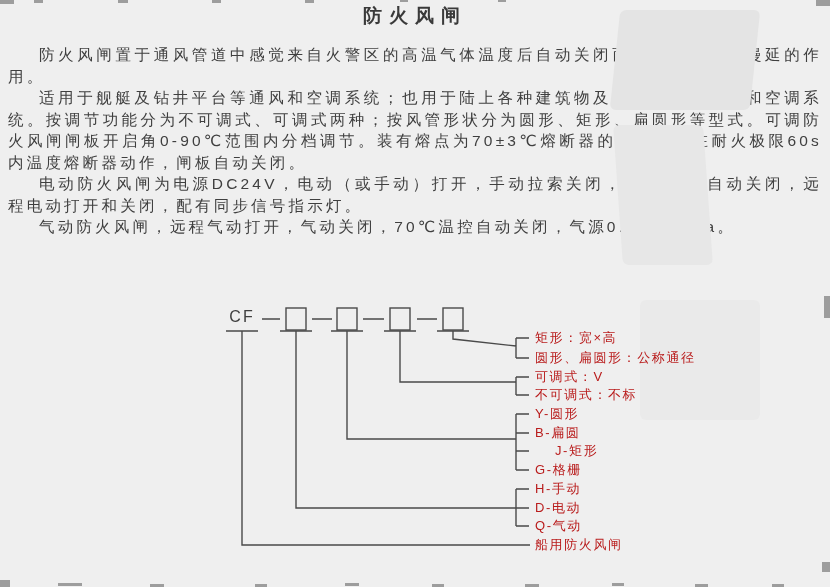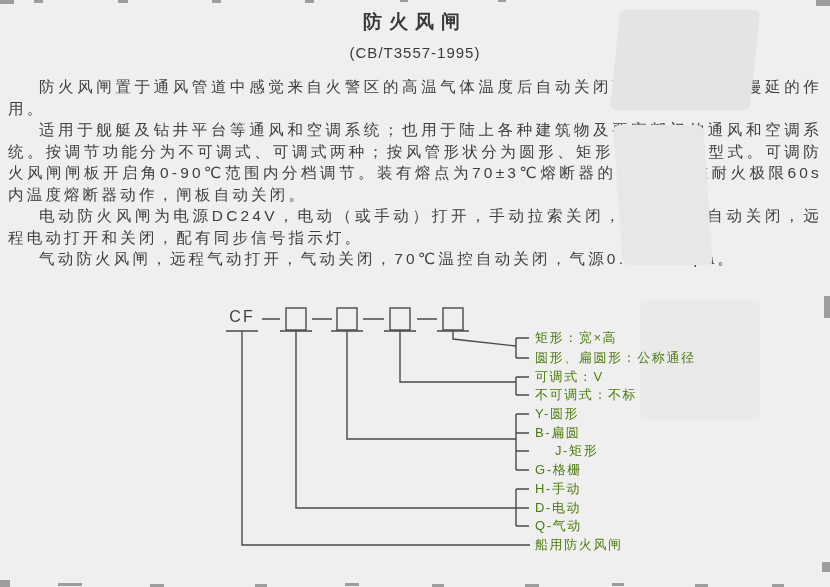--- a/index.html
+++ b/index.html
@@ -19,7 +19,7 @@
   .artifact{position:absolute;background:#5a5a5a;opacity:.55;}
   
   .title{
-    margin:0;padding-top:9px;
+    margin:0;padding-top:3px;
     text-align:center;
     font-size:19px;font-weight:bold;
     letter-spacing:7px;color:#3a3a3a;

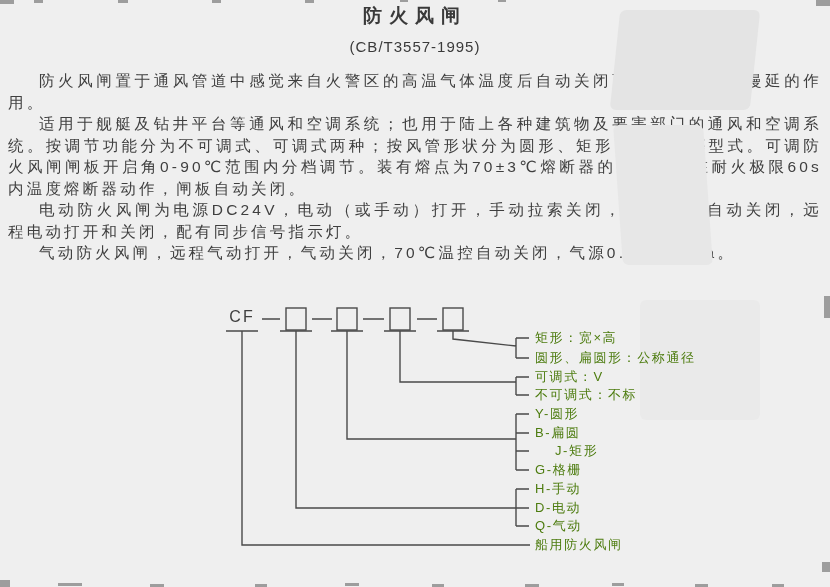--- a/index.html
+++ b/index.html
@@ -89,7 +89,6 @@
   <div class="artifact" style="left:822px;top:562px;width:8px;height:10px;"></div>
 
   <h1 class="title">防火风闸</h1>
-  <div class="subtitle">(CB/T3557-1995)</div>
 
   <div class="bodytext">
     <p>防火风闸置于通风管道中感觉来自火警区的高温气体温度后自动关闭而达到防止火警漫延的作用。</p>

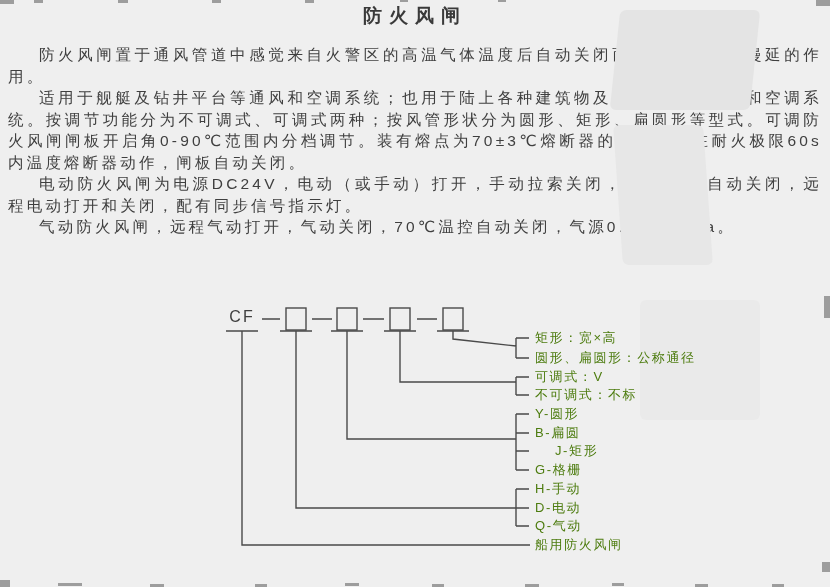--- a/index.html
+++ b/index.html
@@ -50,7 +50,7 @@
   }
   .dlabel{
     position:absolute;left:535px;height:18px;line-height:18px;
-    font-size:13px;letter-spacing:1.6px;color:#4d7c0f;white-space:nowrap;
+    font-size:13px;letter-spacing:1.6px;color:#b91c1c;white-space:nowrap;
   }
   .dlabel.l0{top:27px;}  .dlabel.l1{top:47px;}
   .dlabel.l2{top:66px;}  .dlabel.l3{top:84px;}

